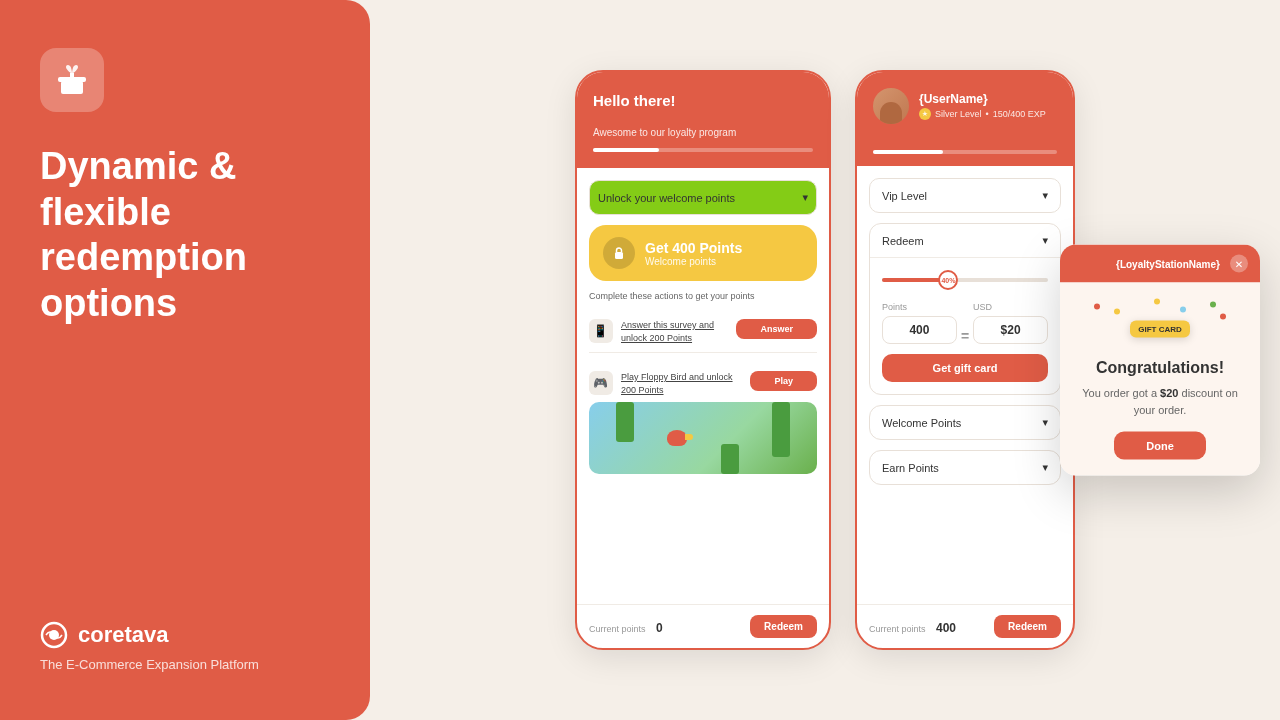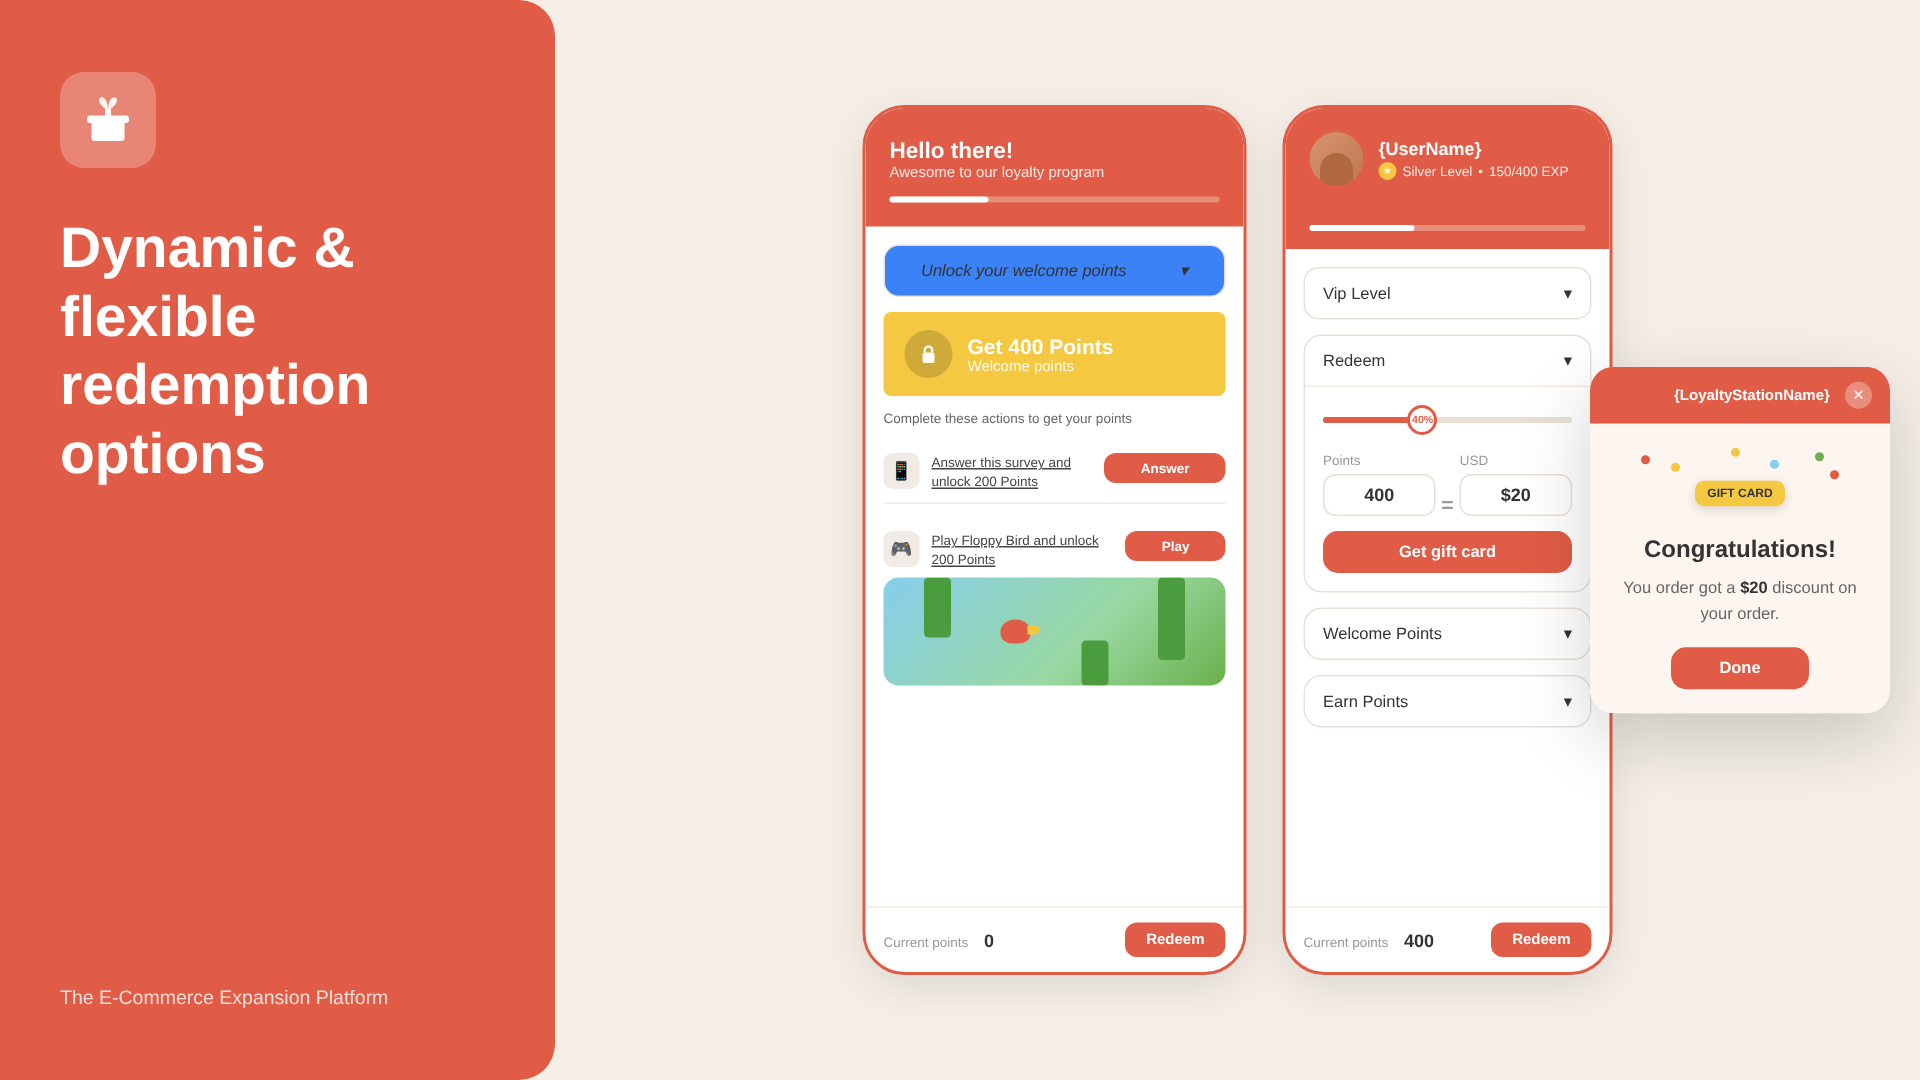--- a/index.html
+++ b/index.html
@@ -103,7 +103,7 @@
     .phone-header-red .sub-greeting {
       font-size: 10px;
       opacity: 0.85;
-      margin-top: 1px;
+      margin-top: 18px;
     }
     .progress-bar-container {
       margin-top: 10px;

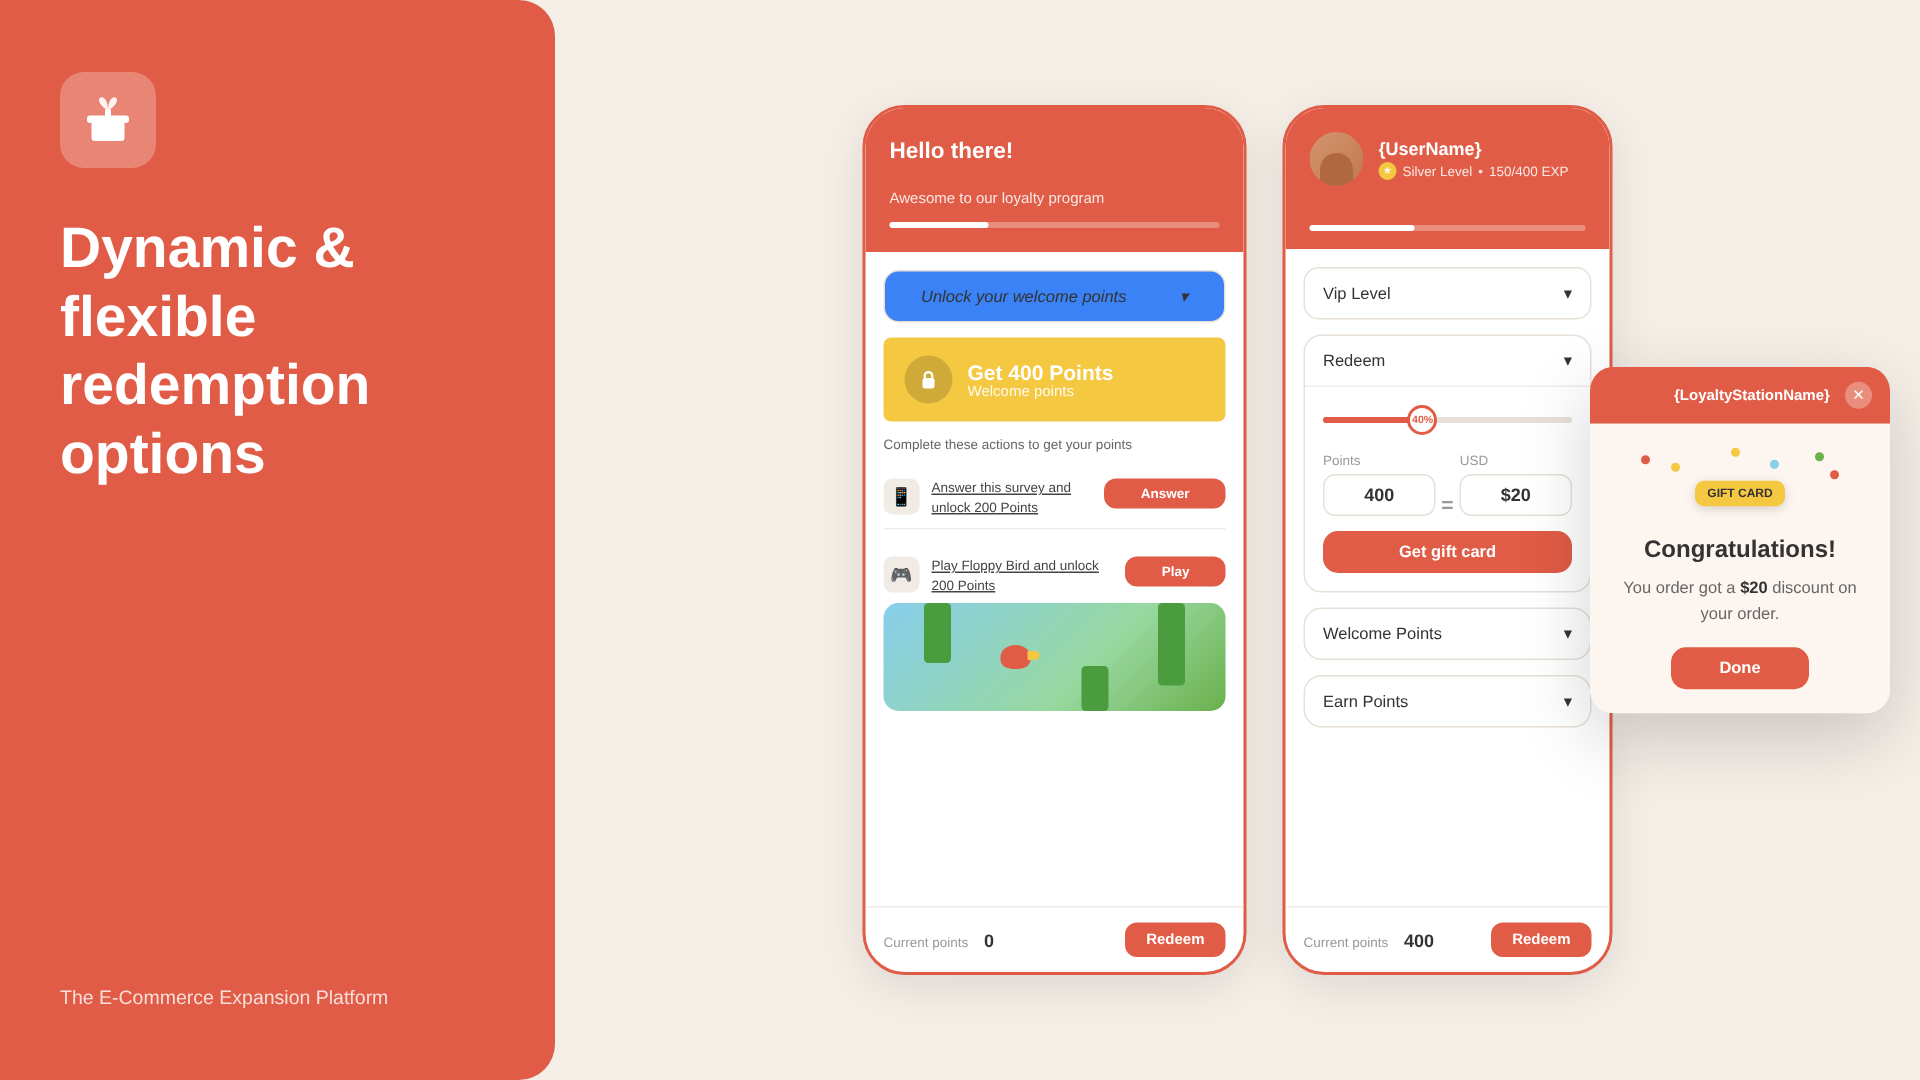--- a/index.html
+++ b/index.html
@@ -128,15 +128,14 @@
 
     
     .dropdown-row {
-      background: #3b82f6;
+      background: #84cc16;
       border: 1px solid #e8e0d8;
       border-radius: 10px;
-      padding: 10px 24px;
+      padding: 10px 8px;
       display: flex;
       justify-content: space-between;
       align-items: center;
       cursor: pointer;
-      font-style: italic;
     }
     .dropdown-row span {
       font-size: 11px;

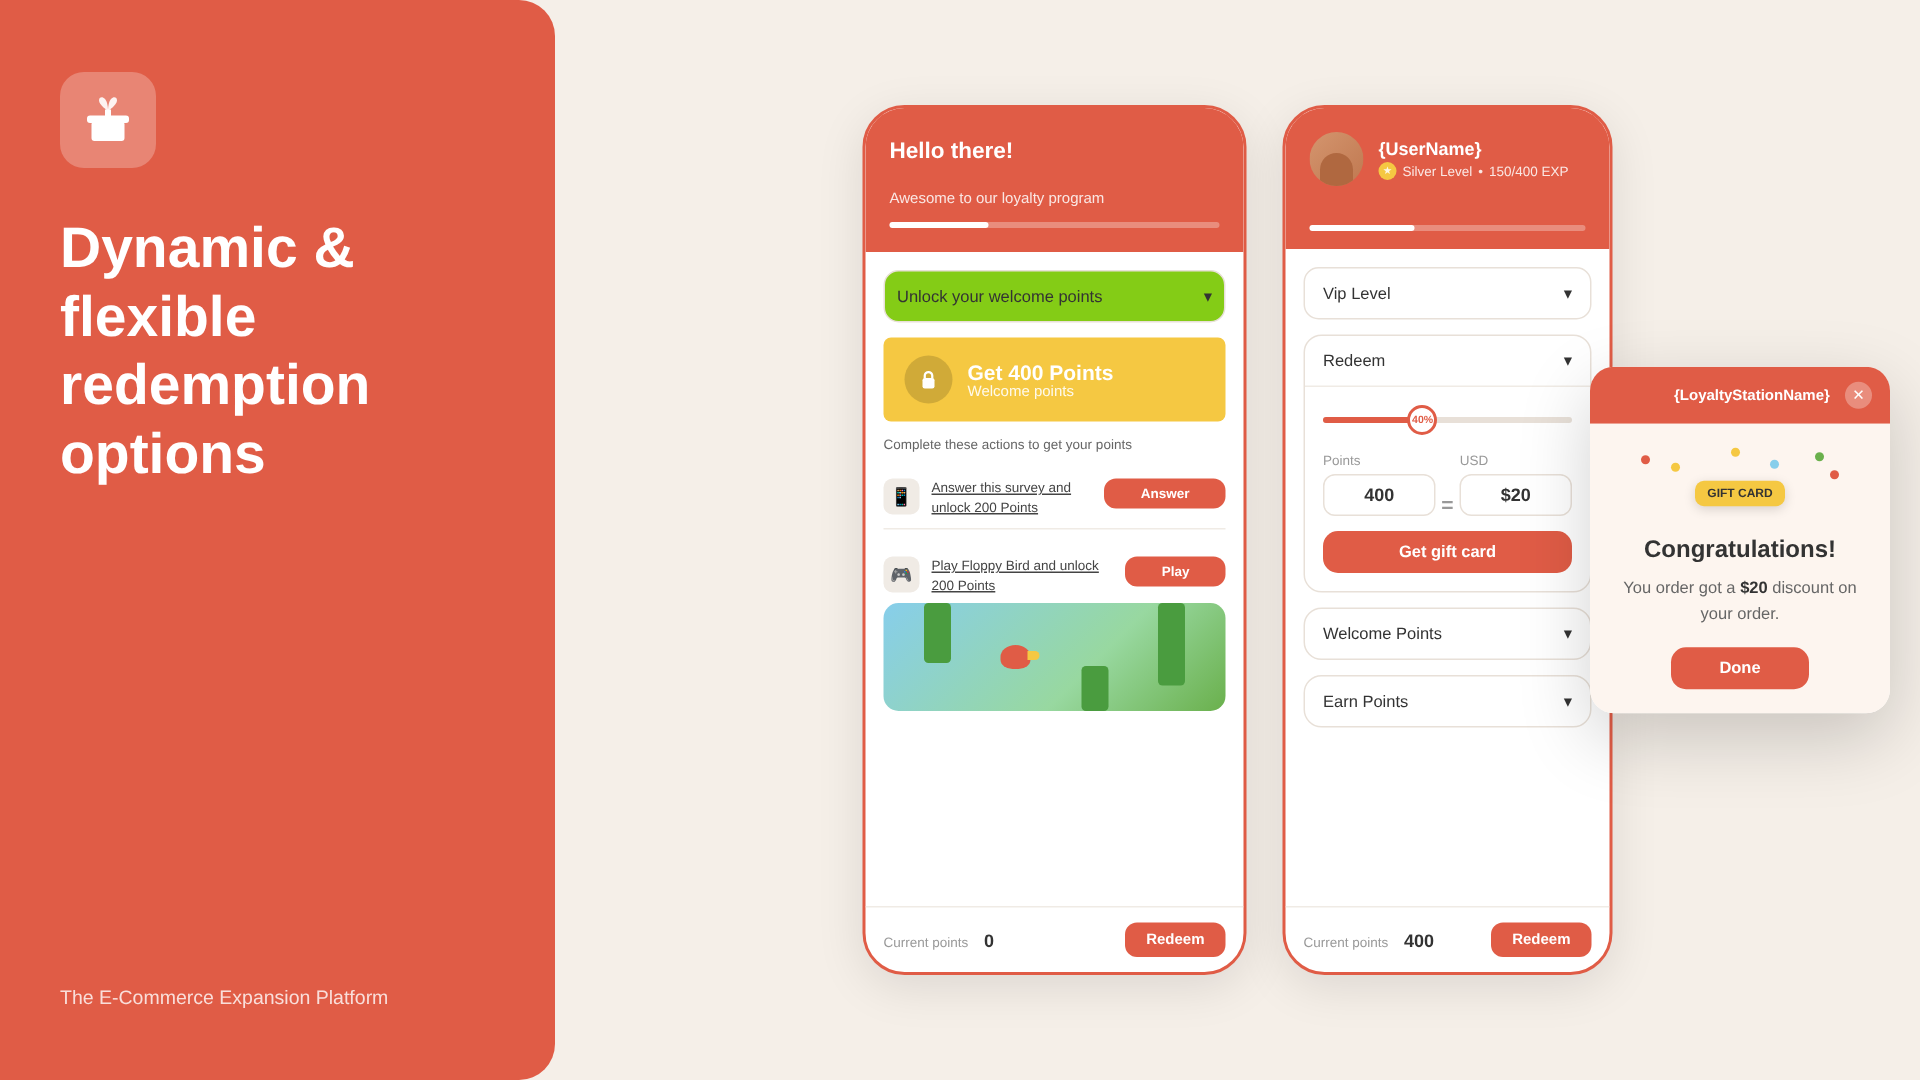--- a/index.html
+++ b/index.html
@@ -147,7 +147,7 @@
     
     .welcome-card {
       background: #f5c842;
-      border-radius: 5px;
+      border-radius: 17px;
       padding: 12px 14px;
       display: flex;
       align-items: center;

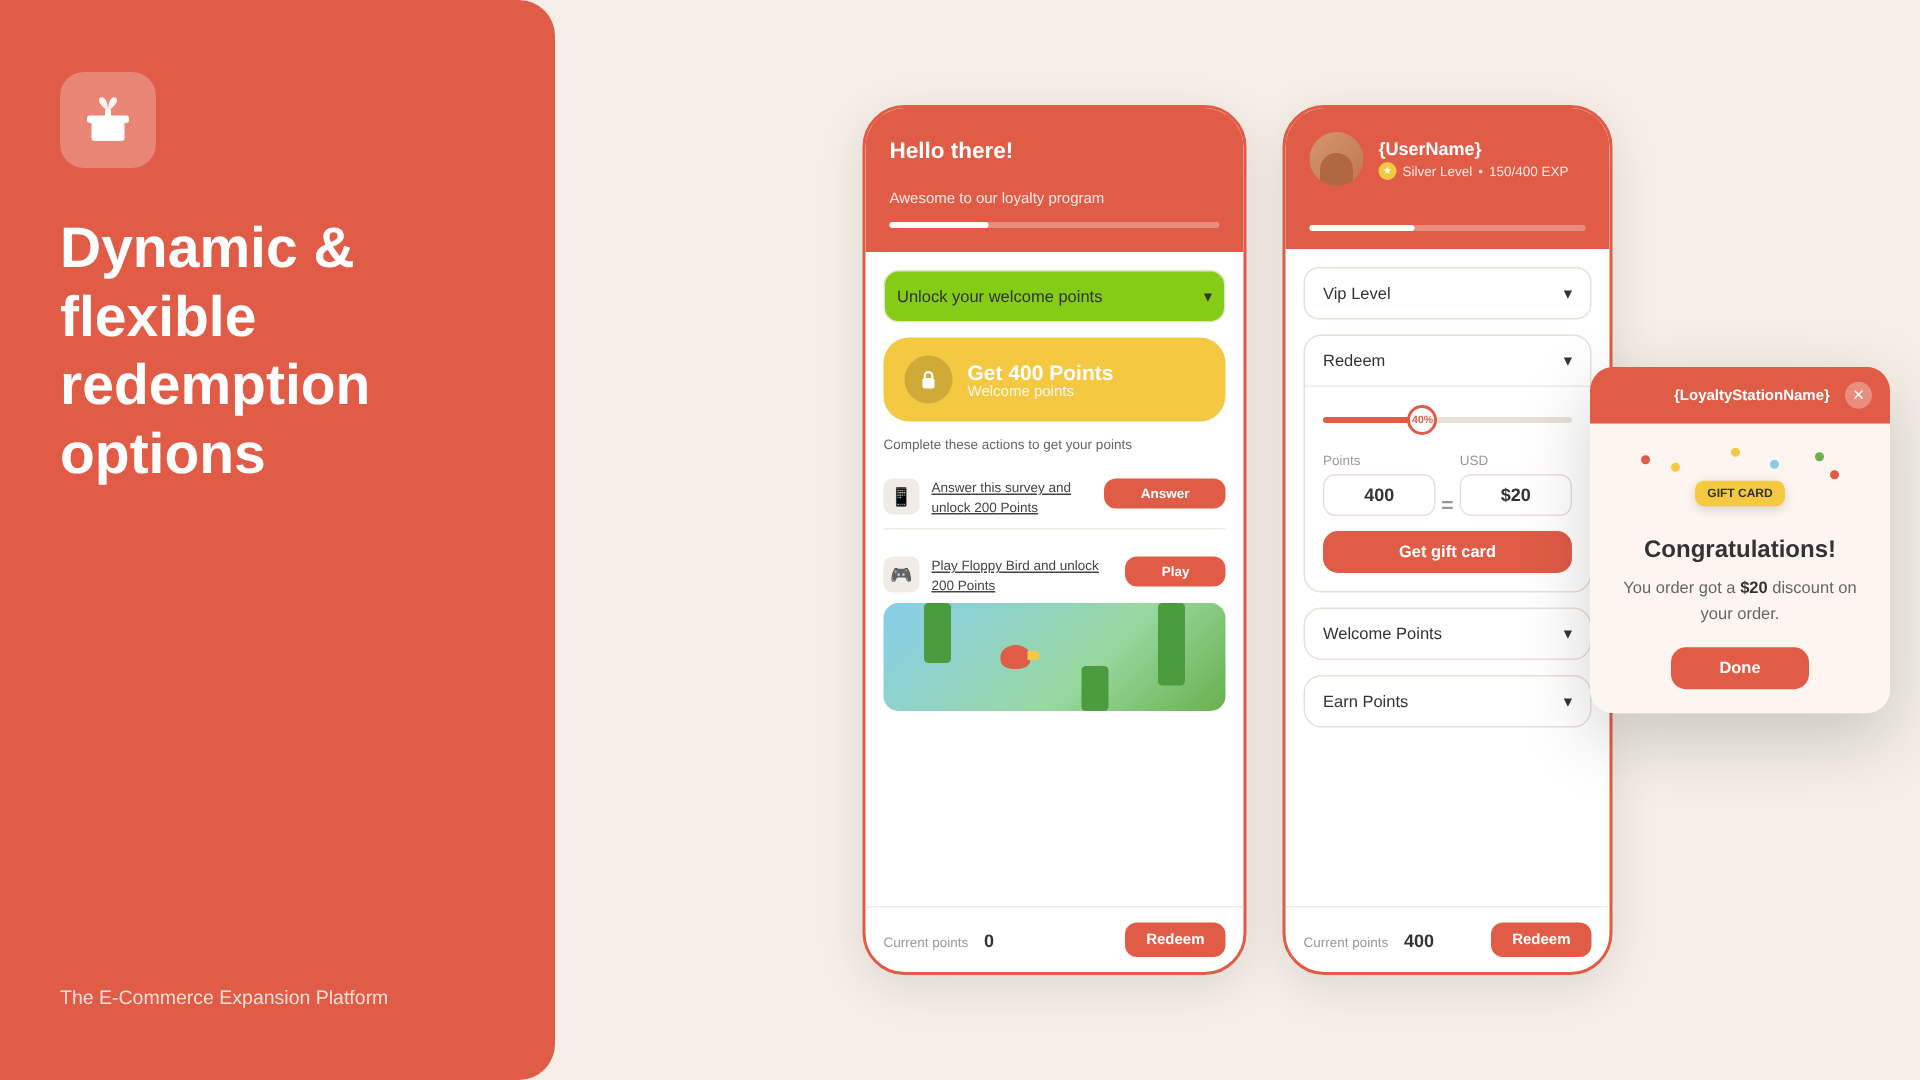--- a/index.html
+++ b/index.html
@@ -596,6 +596,14 @@
     <h1 class="main-heading">Dynamic &amp; flexible redemption options</h1>
   </div>
   <div class="coretava-logo">
+    <div class="coretava-brand">
+      <svg viewBox="0 0 28 28" fill="white" xmlns="http://www.w3.org/2000/svg">
+        <circle cx="14" cy="14" r="12" fill="none" stroke="white" stroke-width="2.5"></circle>
+        <circle cx="14" cy="14" r="5"></circle>
+        <path d="M6 14 Q10 8 14 14 Q18 20 22 14" fill="none" stroke="white" stroke-width="1.5"></path>
+      </svg>
+      <span>coretava</span>
+    </div>
     <span class="coretava-sub">The E-Commerce Expansion Platform</span>
   </div>
 </div>

